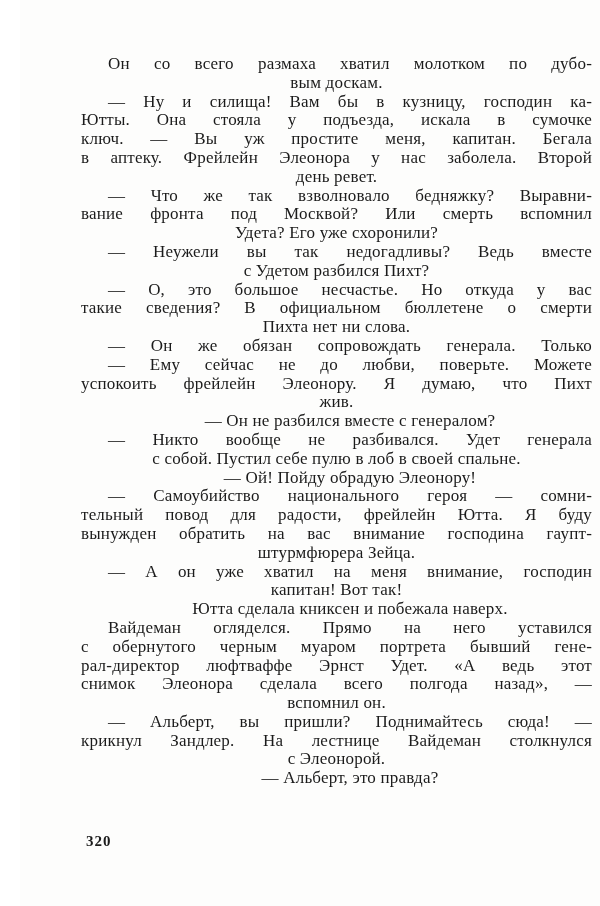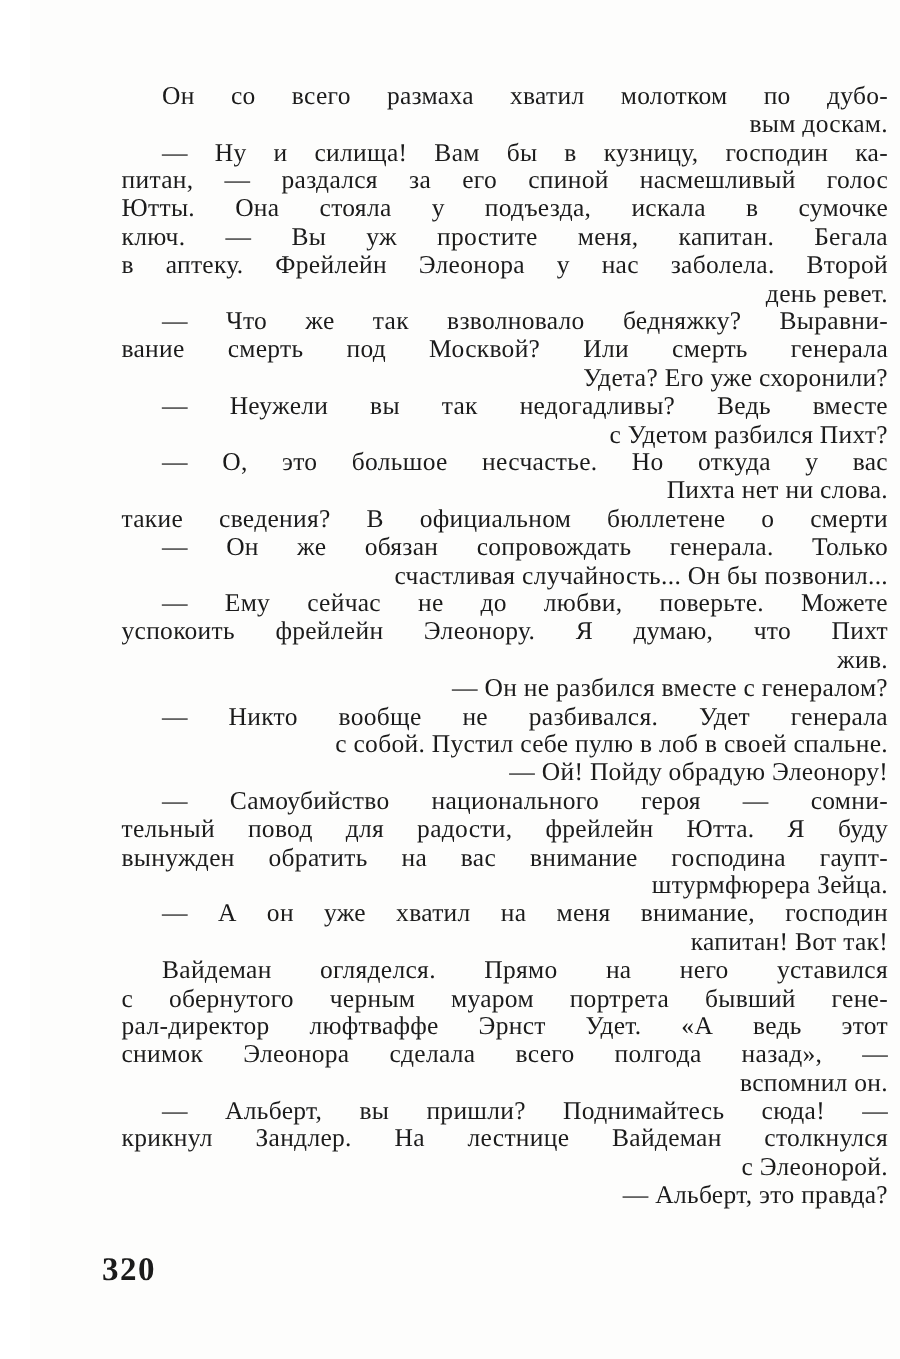--- a/index.html
+++ b/index.html
@@ -28,7 +28,7 @@
   }
   .line {
     white-space: normal;
-    text-align: right;
+    text-align: center;
   }
   
   .line.fill {

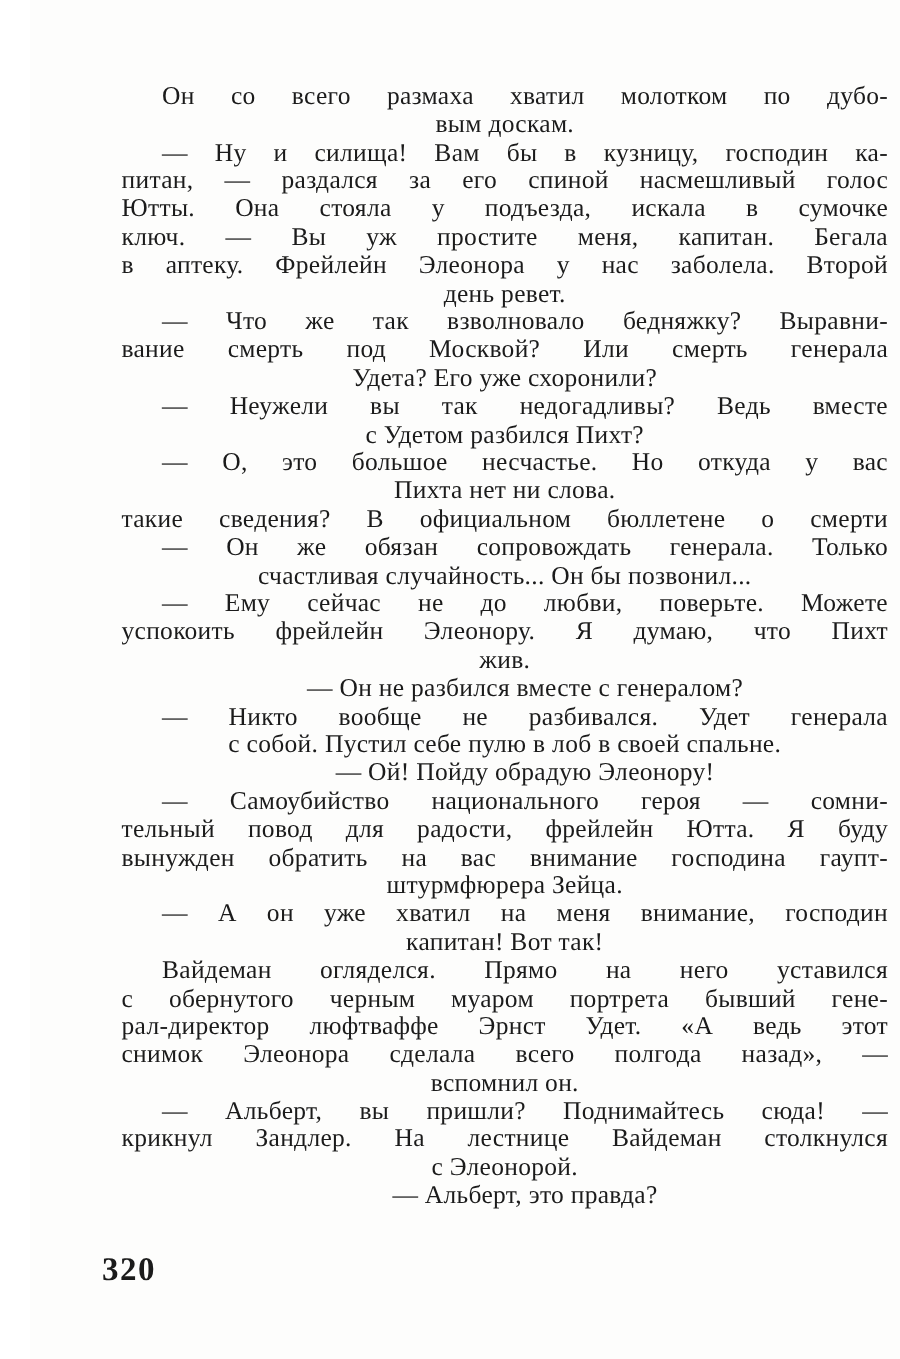--- a/index.html
+++ b/index.html
@@ -56,7 +56,6 @@
       <div class="line indent fill">Он со всего размаха хватил молотком по дубо-</div>
       <div class="line">вым доскам.</div>
       <div class="line indent fill">— Ну и силища! Вам бы в кузницу, господин ка-</div>
-      <div class="line fill">питан, — раздался за его спиной насмешливый голос</div>
       <div class="line fill">Ютты. Она стояла у подъезда, искала в сумочке</div>
       <div class="line fill">ключ. — Вы уж простите меня, капитан. Бегала</div>
       <div class="line fill">в аптеку. Фрейлейн Элеонора у нас заболела. Второй</div>

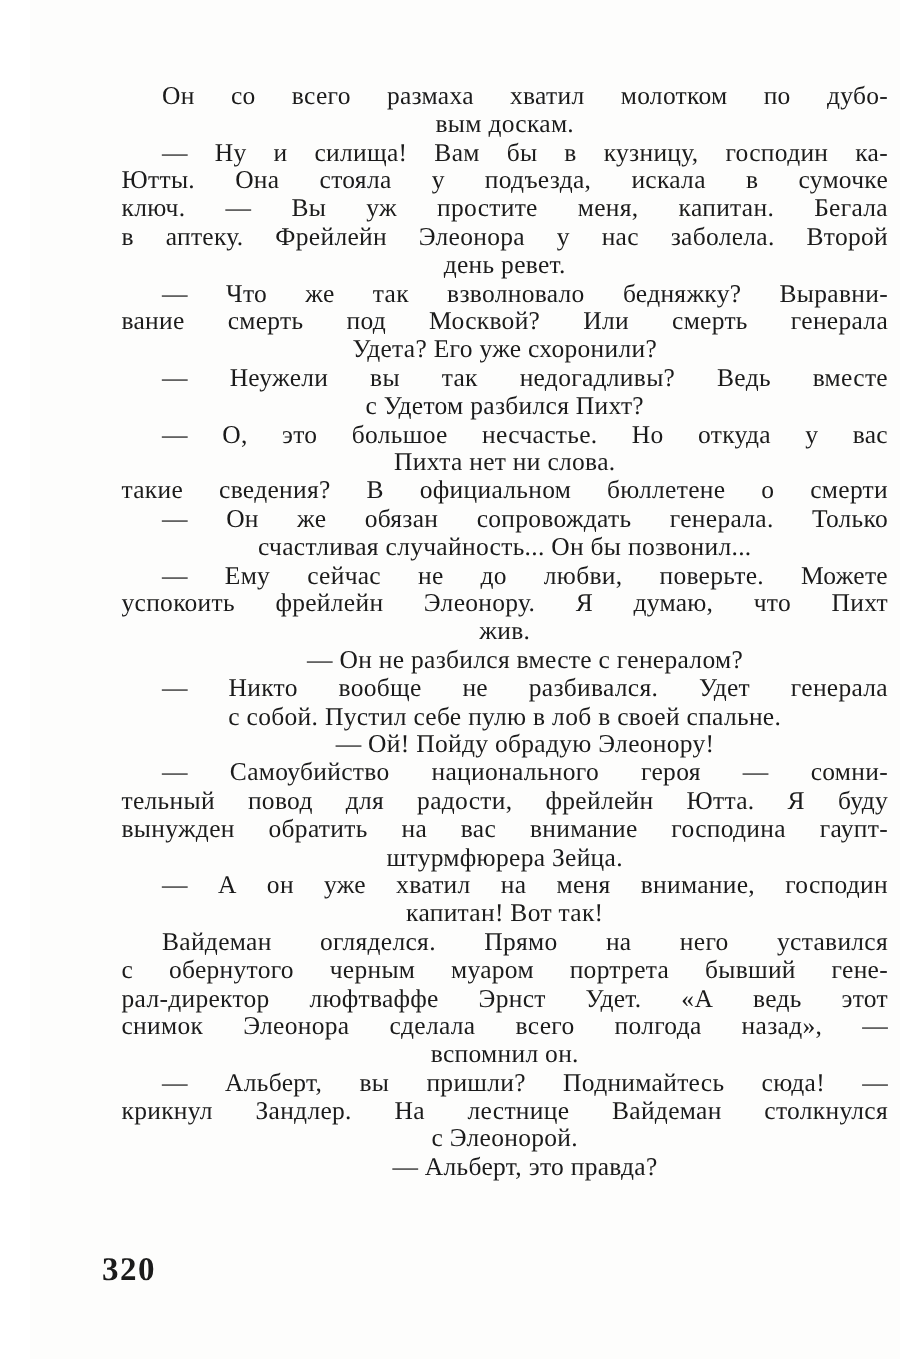--- a/index.html
+++ b/index.html
@@ -61,7 +61,7 @@
       <div class="line fill">в аптеку. Фрейлейн Элеонора у нас заболела. Второй</div>
       <div class="line">день ревет.</div>
       <div class="line indent fill">— Что же так взволновало бедняжку? Выравни-</div>
-      <div class="line fill">вание смерть под Москвой? Или смерть генерала</div>
+      <div class="line fill">вание фронта под Москвой? Или смерть вспомнил</div>
       <div class="line">Удета? Его уже схоронили?</div>
       <div class="line indent fill">— Неужели вы так недогадливы? Ведь вместе</div>
       <div class="line">с Удетом разбился Пихт?</div>

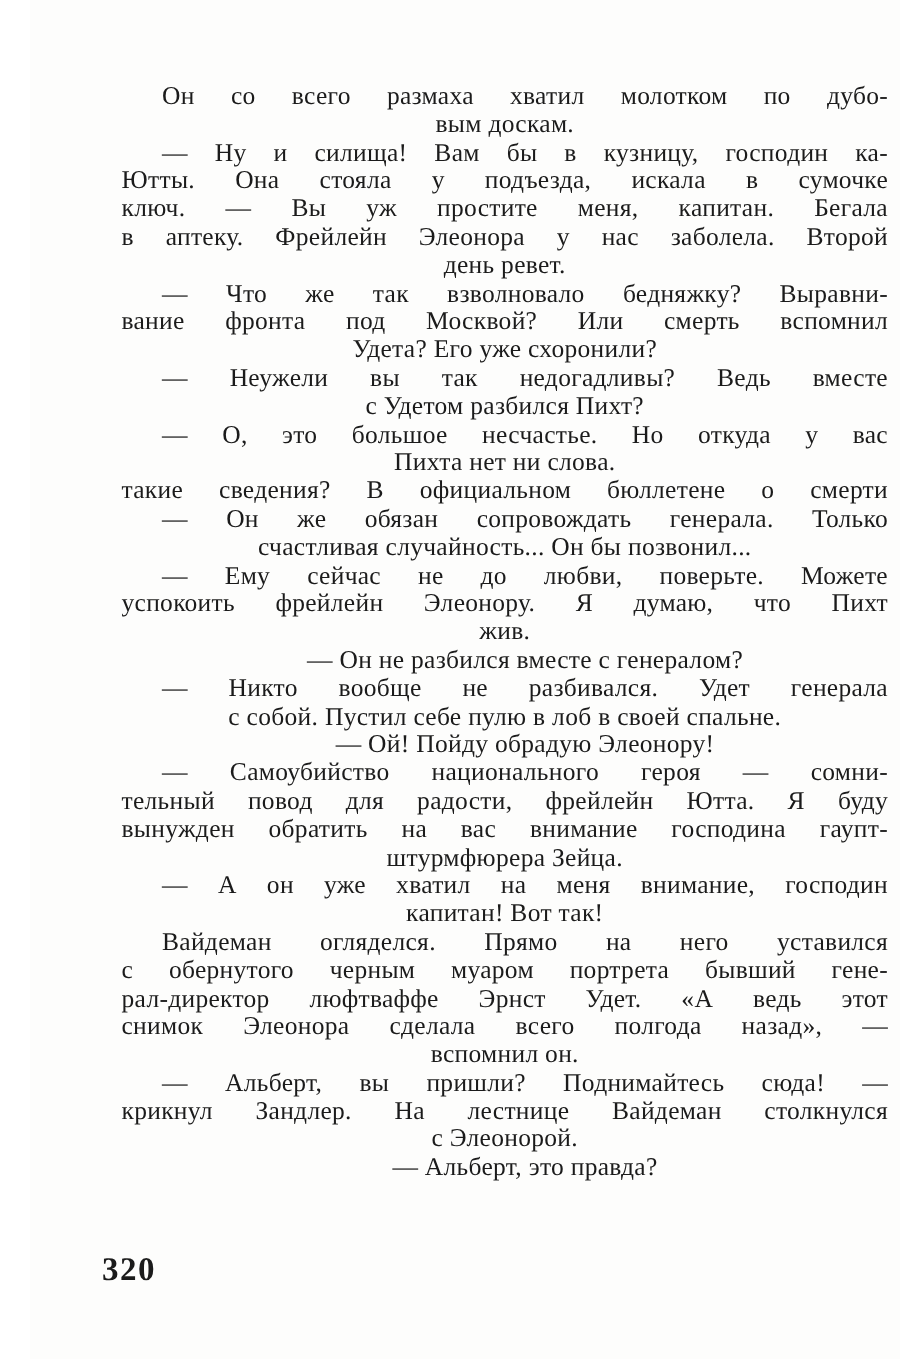--- a/index.html
+++ b/index.html
@@ -66,8 +66,8 @@
       <div class="line indent fill">— Неужели вы так недогадливы? Ведь вместе</div>
       <div class="line">с Удетом разбился Пихт?</div>
       <div class="line indent fill">— О, это большое несчастье. Но откуда у вас</div>
+      <div class="line fill">такие сведения? В официальном бюллетене о смерти</div>
       <div class="line">Пихта нет ни слова.</div>
-      <div class="line fill">такие сведения? В официальном бюллетене о смерти</div>
       <div class="line indent fill">— Он же обязан сопровождать генерала. Только</div>
       <div class="line">счастливая случайность... Он бы позвонил...</div>
       <div class="line indent fill">— Ему сейчас не до любви, поверьте. Можете</div>

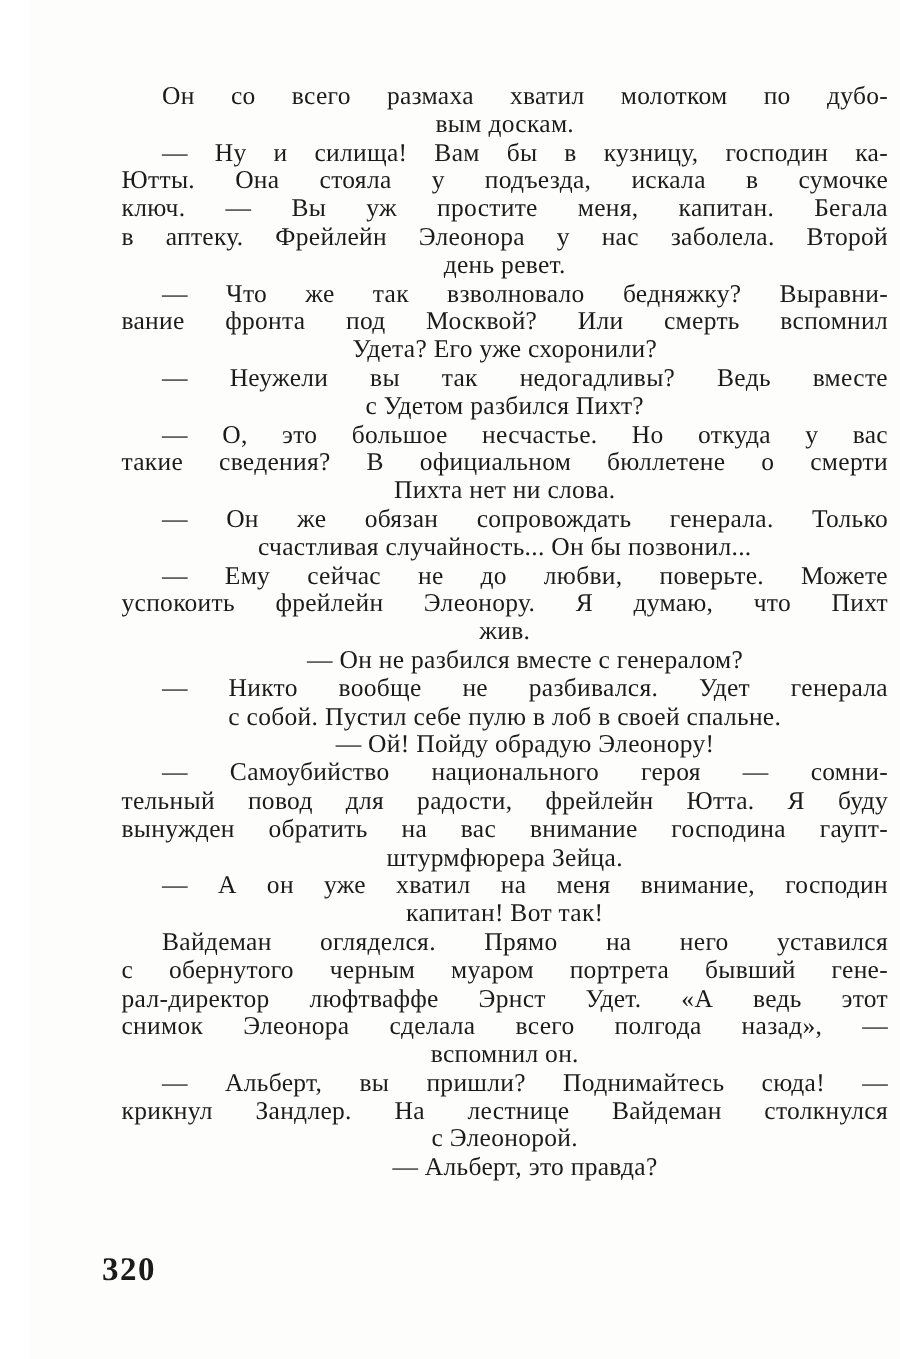--- a/index.html
+++ b/index.html
@@ -69,7 +69,6 @@
       <div class="line fill">такие сведения? В официальном бюллетене о смерти</div>
       <div class="line">Пихта нет ни слова.</div>
       <div class="line indent fill">— Он же обязан сопровождать генерала. Только</div>
-      <div class="line">счастливая случайность... Он бы позвонил...</div>
       <div class="line indent fill">— Ему сейчас не до любви, поверьте. Можете</div>
       <div class="line fill">успокоить фрейлейн Элеонору. Я думаю, что Пихт</div>
       <div class="line">жив.</div>

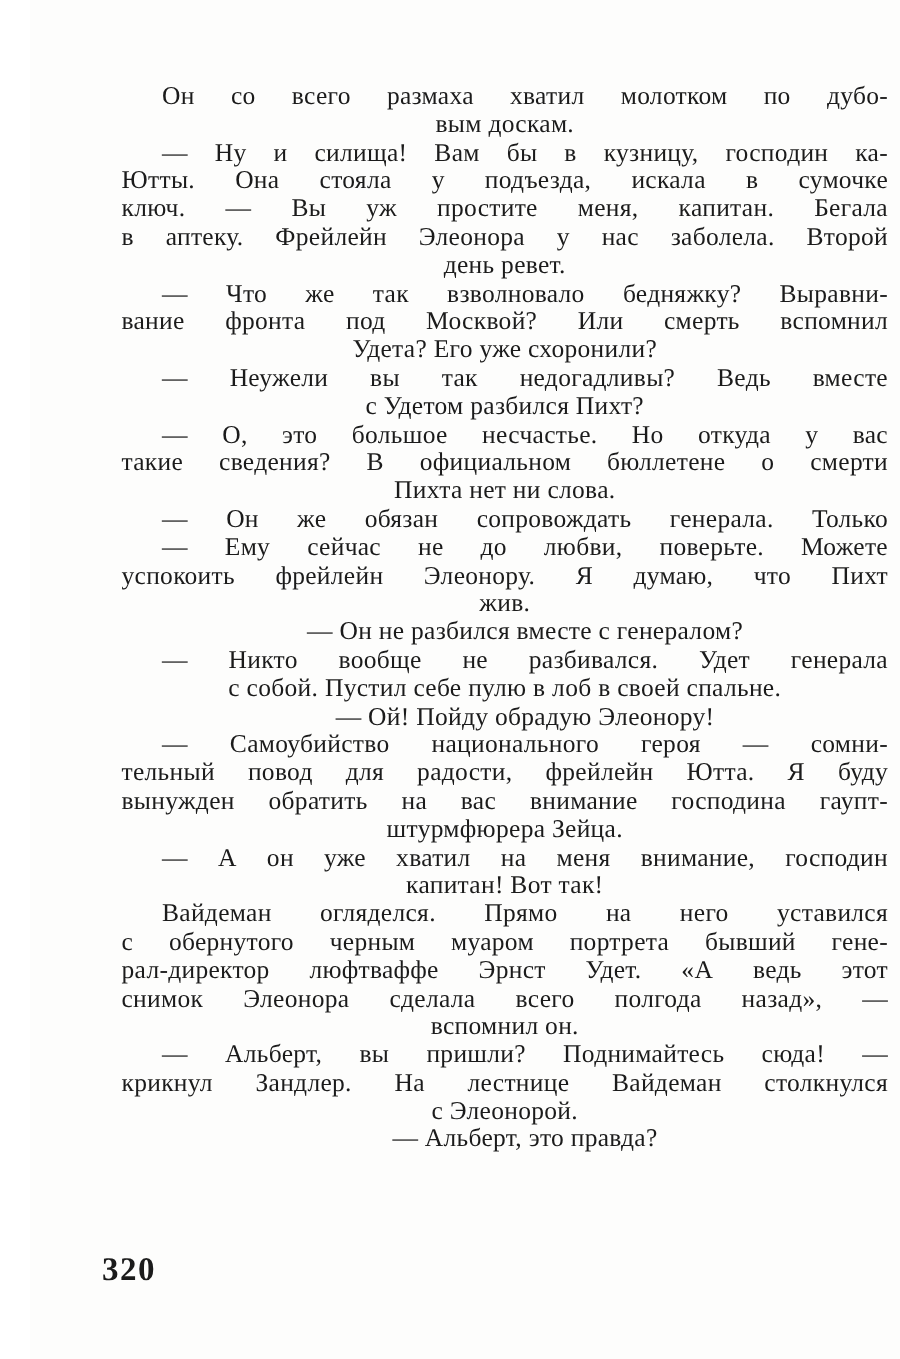--- a/index.html
+++ b/index.html
@@ -82,6 +82,7 @@
       <div class="line">штурмфюрера Зейца.</div>
       <div class="line indent fill">— А он уже хватил на меня внимание, господин</div>
       <div class="line">капитан! Вот так!</div>
+      <div class="line indent">Ютта сделала книксен и побежала наверх.</div>
       <div class="line indent fill">Вайдеман огляделся. Прямо на него уставился</div>
       <div class="line fill">с обернутого черным муаром портрета бывший гене-</div>
       <div class="line fill">рал-директор люфтваффе Эрнст Удет. «А ведь этот</div>

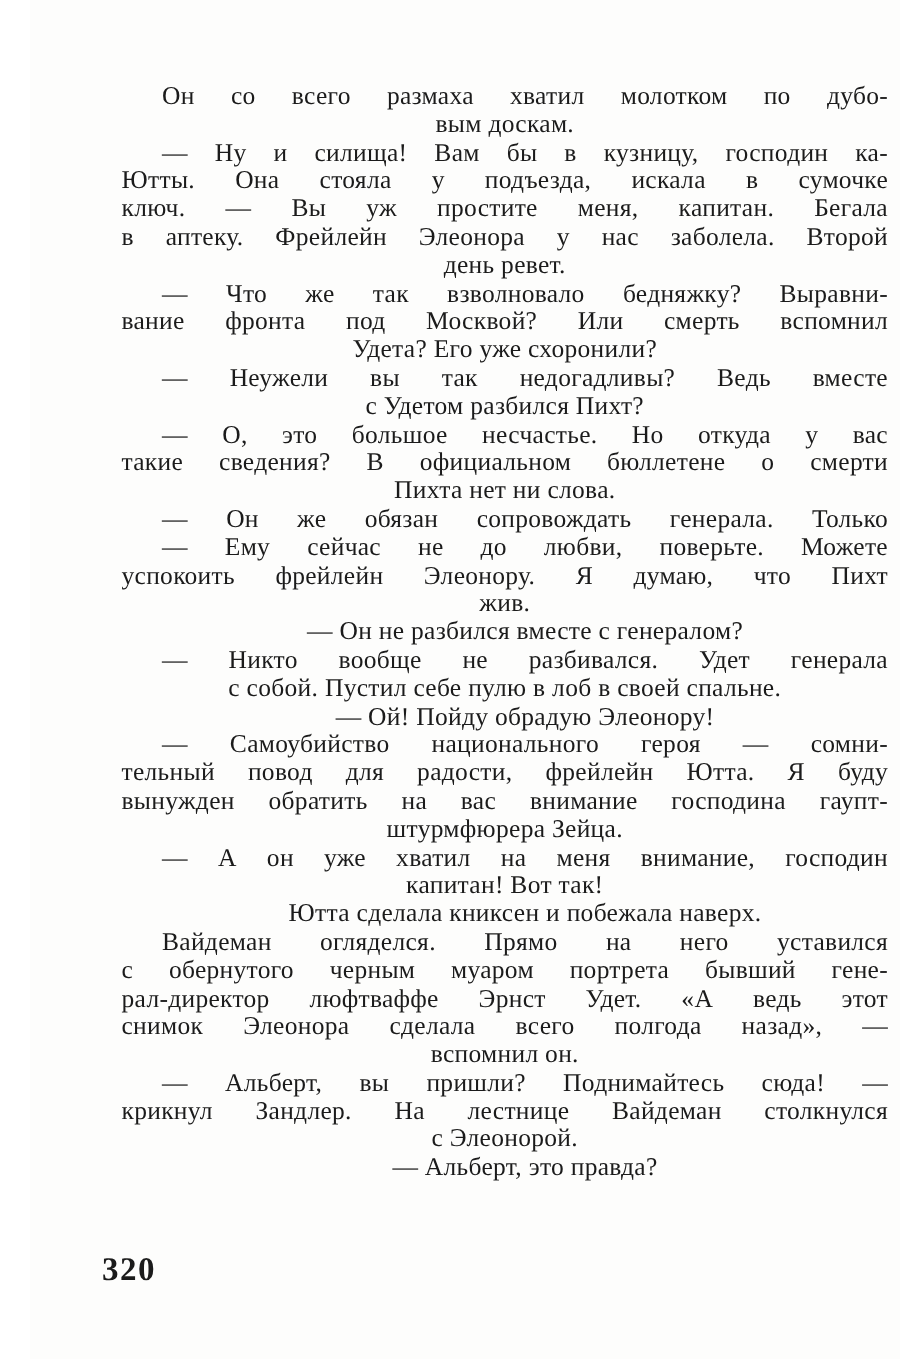--- a/index.html
+++ b/index.html
@@ -41,9 +41,9 @@
   }
   .page-number {
     position: absolute;
-    left: 48px;
+    left: 66px;
     top: 833px;
-    font-size: 22px;
+    font-size: 15px;
     font-weight: 700;
     letter-spacing: 1px;
   }

